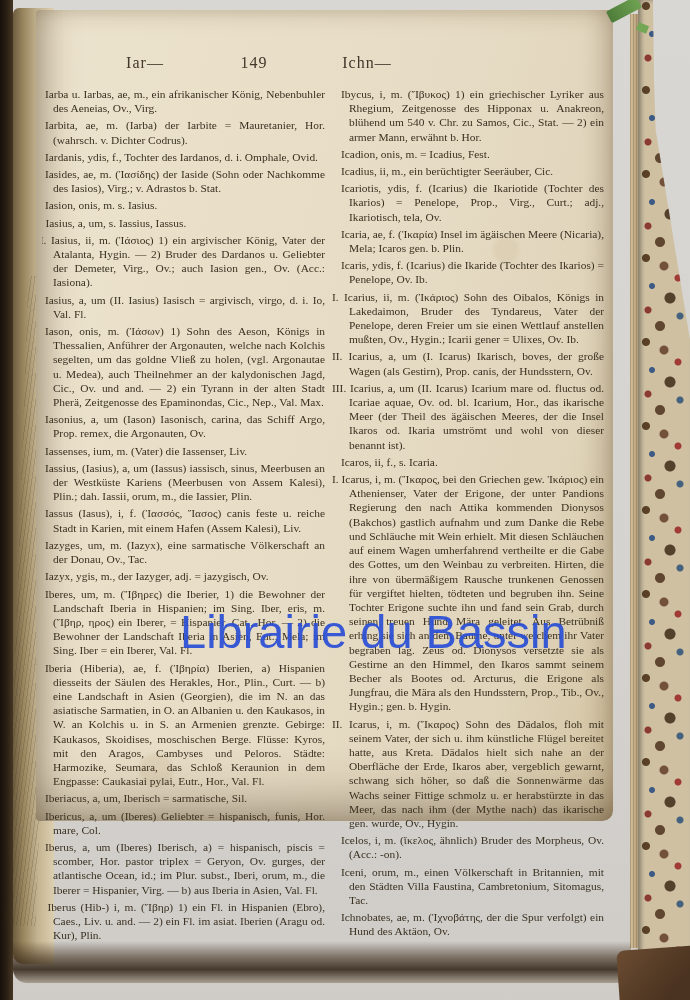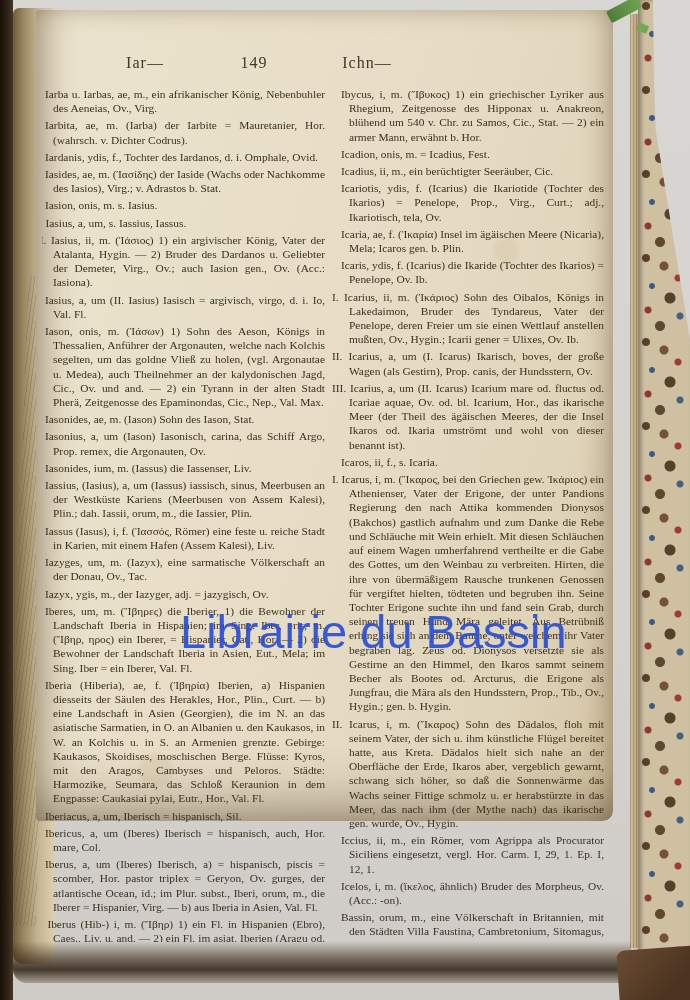--- a/index.html
+++ b/index.html
@@ -107,7 +107,7 @@
           <p class="entry">Iarba u. Iarbas, ae, m., ein afrikanischer König, Nebenbuhler des Aeneias, Ov., Virg.</p>
           <p class="entry">Iarbita, ae, m. (Iarba) der Iarbite = Mauretanier, Hor. (wahrsch. v. Dichter Codrus).</p>
           <p class="entry">Iardanis, ydis, f., Tochter des Iardanos, d. i. Omphale, Ovid.</p>
-          <p class="entry">Iasides, ae, m. (Ἰασίδης) der Iaside (Wachs oder Nachkomme des Iasios), Virg.; v. Adrastos b. Stat.</p>
+          <p class="entry">Iasides, ae, m. (Ἰασίδης) der Iaside (Sohn oder Nachkomme des Iasios), Virg.; v. Adrastos b. Stat.</p>
           <p class="entry">Iasion, onis, m. s. Iasius.</p>
           <p class="entry numbered">I. Iasius, a, um, s. Iassius, Iassus.</p>
           <p class="entry numbered">II. Iasius, ii, m. (Ἰάσιος) 1) ein argivischer König, Vater der Atalanta, Hygin. — 2) Bruder des Dardanos u. Geliebter der Demeter, Virg., Ov.; auch Iasion gen., Ov. (Acc.: Iasiona).</p>

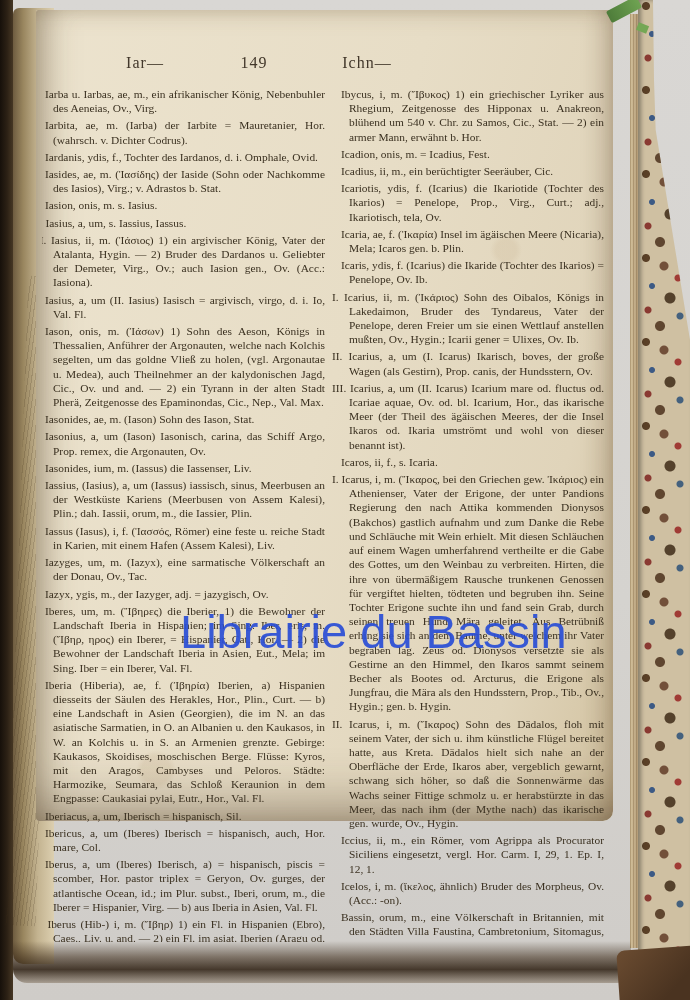--- a/index.html
+++ b/index.html
@@ -113,7 +113,6 @@
           <p class="entry numbered">II. Iasius, ii, m. (Ἰάσιος) 1) ein argivischer König, Vater der Atalanta, Hygin. — 2) Bruder des Dardanos u. Geliebter der Demeter, Virg., Ov.; auch Iasion gen., Ov. (Acc.: Iasiona).</p>
           <p class="entry">Iasius, a, um (II. Iasius) Iasisch = argivisch, virgo, d. i. Io, Val. Fl.</p>
           <p class="entry">Iason, onis, m. (Ἰάσων) 1) Sohn des Aeson, Königs in Thessalien, Anführer der Argonauten, welche nach Kolchis segelten, um das goldne Vließ zu holen, (vgl. Argonautae u. Medea), auch Theilnehmer an der kalydonischen Jagd, Cic., Ov. und and. — 2) ein Tyrann in der alten Stadt Pherä, Zeitgenosse des Epaminondas, Cic., Nep., Val. Max.</p>
-          <p class="entry">Iasonides, ae, m. (Iason) Sohn des Iason, Stat.</p>
           <p class="entry">Iasonius, a, um (Iason) Iasonisch, carina, das Schiff Argo, Prop. remex, die Argonauten, Ov.</p>
           <p class="entry">Iasonides, ium, m. (Iassus) die Iassenser, Liv.</p>
           <p class="entry">Iassius, (Iasius), a, um (Iassus) iassisch, sinus, Meerbusen an der Westküste Kariens (Meerbusen von Assem Kalesi), Plin.; dah. Iassii, orum, m., die Iassier, Plin.</p>

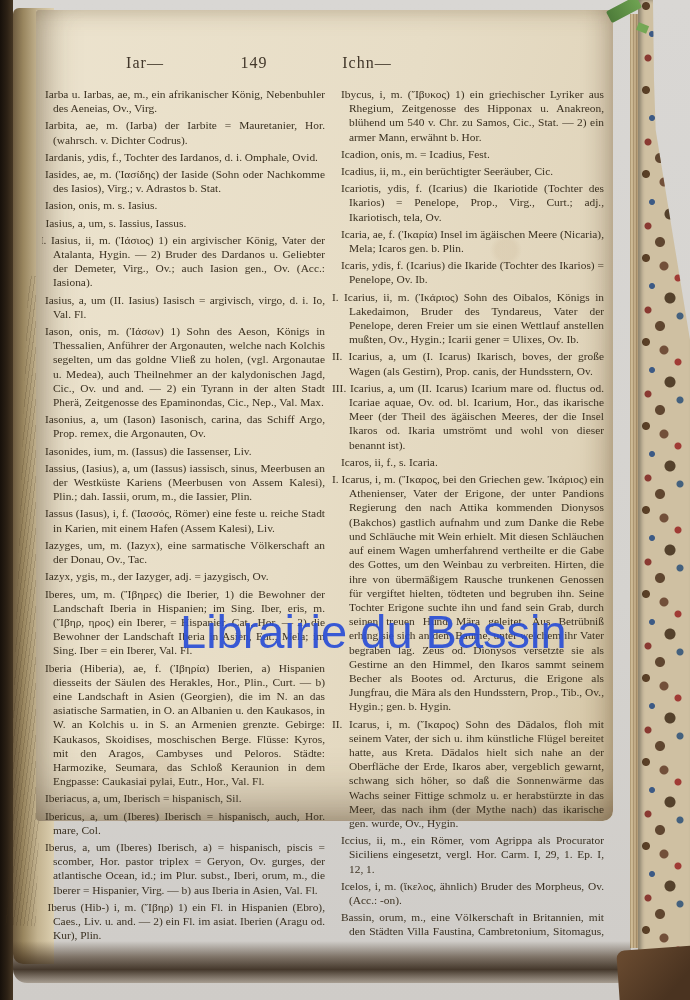--- a/index.html
+++ b/index.html
@@ -114,7 +114,7 @@
           <p class="entry">Iasius, a, um (II. Iasius) Iasisch = argivisch, virgo, d. i. Io, Val. Fl.</p>
           <p class="entry">Iason, onis, m. (Ἰάσων) 1) Sohn des Aeson, Königs in Thessalien, Anführer der Argonauten, welche nach Kolchis segelten, um das goldne Vließ zu holen, (vgl. Argonautae u. Medea), auch Theilnehmer an der kalydonischen Jagd, Cic., Ov. und and. — 2) ein Tyrann in der alten Stadt Pherä, Zeitgenosse des Epaminondas, Cic., Nep., Val. Max.</p>
           <p class="entry">Iasonius, a, um (Iason) Iasonisch, carina, das Schiff Argo, Prop. remex, die Argonauten, Ov.</p>
-          <p class="entry">Iasonides, ium, m. (Iassus) die Iassenser, Liv.</p>
+          <p class="entry">Iassenses, ium, m. (Vater) die Iassenser, Liv.</p>
           <p class="entry">Iassius, (Iasius), a, um (Iassus) iassisch, sinus, Meerbusen an der Westküste Kariens (Meerbusen von Assem Kalesi), Plin.; dah. Iassii, orum, m., die Iassier, Plin.</p>
           <p class="entry">Iassus (Iasus), i, f. (Ἰασσός, Römer) eine feste u. reiche Stadt in Karien, mit einem Hafen (Assem Kalesi), Liv.</p>
           <p class="entry">Iazyges, um, m. (Iazyx), eine sarmatische Völkerschaft an der Donau, Ov., Tac.</p>

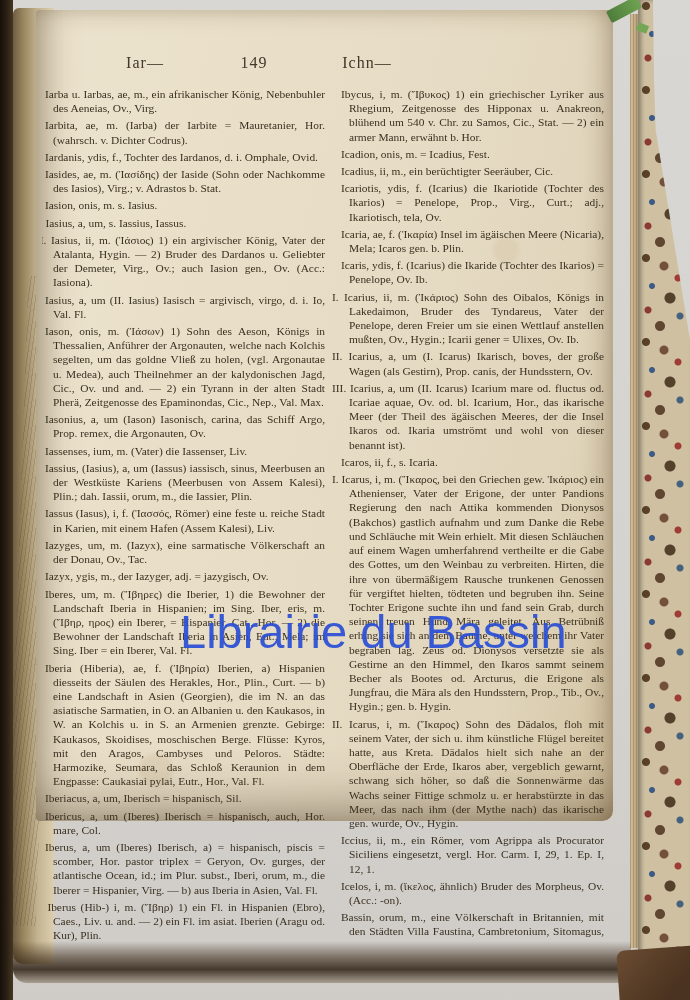--- a/index.html
+++ b/index.html
@@ -116,7 +116,7 @@
           <p class="entry">Iasonius, a, um (Iason) Iasonisch, carina, das Schiff Argo, Prop. remex, die Argonauten, Ov.</p>
           <p class="entry">Iassenses, ium, m. (Vater) die Iassenser, Liv.</p>
           <p class="entry">Iassius, (Iasius), a, um (Iassus) iassisch, sinus, Meerbusen an der Westküste Kariens (Meerbusen von Assem Kalesi), Plin.; dah. Iassii, orum, m., die Iassier, Plin.</p>
-          <p class="entry">Iassus (Iasus), i, f. (Ἰασσός, Römer) eine feste u. reiche Stadt in Karien, mit einem Hafen (Assem Kalesi), Liv.</p>
+          <p class="entry">Iassus (Iasus), i, f. (Ἰασσός, Ἴασος) canis feste u. reiche Stadt in Karien, mit einem Hafen (Assem Kalesi), Liv.</p>
           <p class="entry">Iazyges, um, m. (Iazyx), eine sarmatische Völkerschaft an der Donau, Ov., Tac.</p>
           <p class="entry">Iazyx, ygis, m., der Iazyger, adj. = jazygisch, Ov.</p>
           <p class="entry">Iberes, um, m. (Ἴβηρες) die Iberier, 1) die Bewohner der Landschaft Iberia in Hispanien; im Sing. Iber, eris, m. (Ἴβηρ, ηρος) ein Iberer, = Hispanier, Cat., Hor. — 2) die Bewohner der Landschaft Iberia in Asien, Eut., Mela; im Sing. Iber = ein Iberer, Val. Fl.</p>

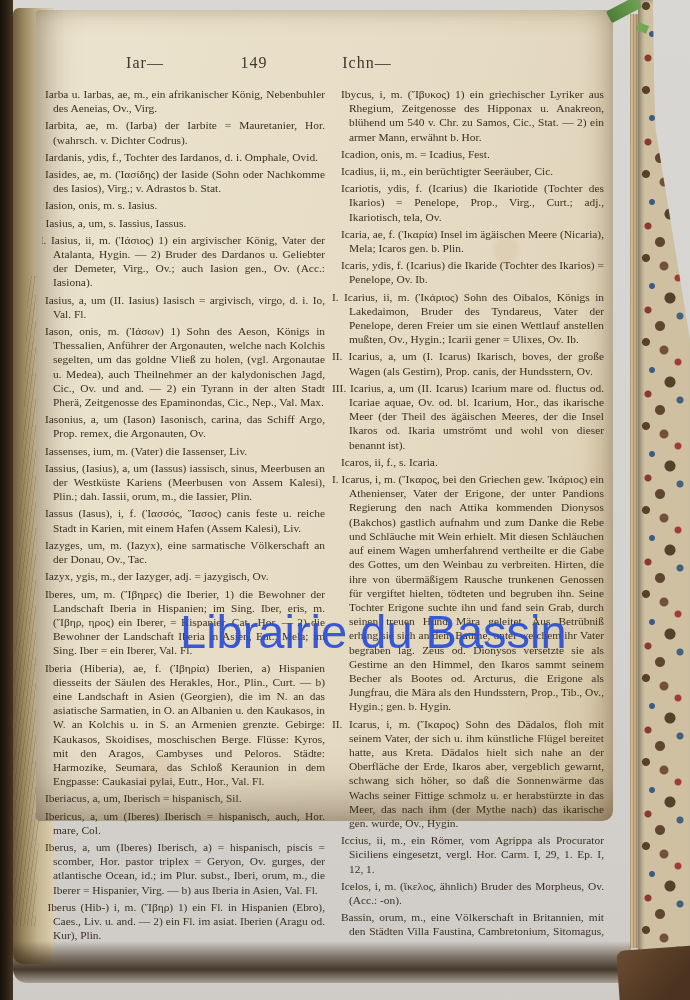--- a/index.html
+++ b/index.html
@@ -121,7 +121,7 @@
           <p class="entry">Iazyx, ygis, m., der Iazyger, adj. = jazygisch, Ov.</p>
           <p class="entry">Iberes, um, m. (Ἴβηρες) die Iberier, 1) die Bewohner der Landschaft Iberia in Hispanien; im Sing. Iber, eris, m. (Ἴβηρ, ηρος) ein Iberer, = Hispanier, Cat., Hor. — 2) die Bewohner der Landschaft Iberia in Asien, Eut., Mela; im Sing. Iber = ein Iberer, Val. Fl.</p>
           <p class="entry">Iberia (Hiberia), ae, f. (Ἰβηρία) Iberien, a) Hispanien diesseits der Säulen des Herakles, Hor., Plin., Curt. — b) eine Landschaft in Asien (Georgien), die im N. an das asiatische Sarmatien, in O. an Albanien u. den Kaukasos, in W. an Kolchis u. in S. an Armenien grenzte. Gebirge: Kaukasos, Skoidises, moschischen Berge. Flüsse: Kyros, mit den Aragos, Cambyses und Peloros. Städte: Harmozike, Seumara, das Schloß Keraunion in dem Engpasse: Caukasiai pylai, Eutr., Hor., Val. Fl.</p>
-          <p class="entry">Iberiacus, a, um, Iberisch = hispanisch, Sil.</p>
+          <p class="entry">Iberiacus, a, um, Iberisch = sarmatische, Sil.</p>
           <p class="entry">Ibericus, a, um (Iberes) Iberisch = hispanisch, auch, Hor. mare, Col.</p>
           <p class="entry">Iberus, a, um (Iberes) Iberisch, a) = hispanisch, piscis = scomber, Hor. pastor triplex = Geryon, Ov. gurges, der atlantische Ocean, id.; im Plur. subst., Iberi, orum, m., die Iberer = Hispanier, Virg. — b) aus Iberia in Asien, Val. Fl.</p>
           <p class="entry numbered">I. Iberus (Hib-) i, m. (Ἴβηρ) 1) ein Fl. in Hispanien (Ebro), Caes., Liv. u. and. — 2) ein Fl. im asiat. Iberien (Aragu od. Kur), Plin.</p>

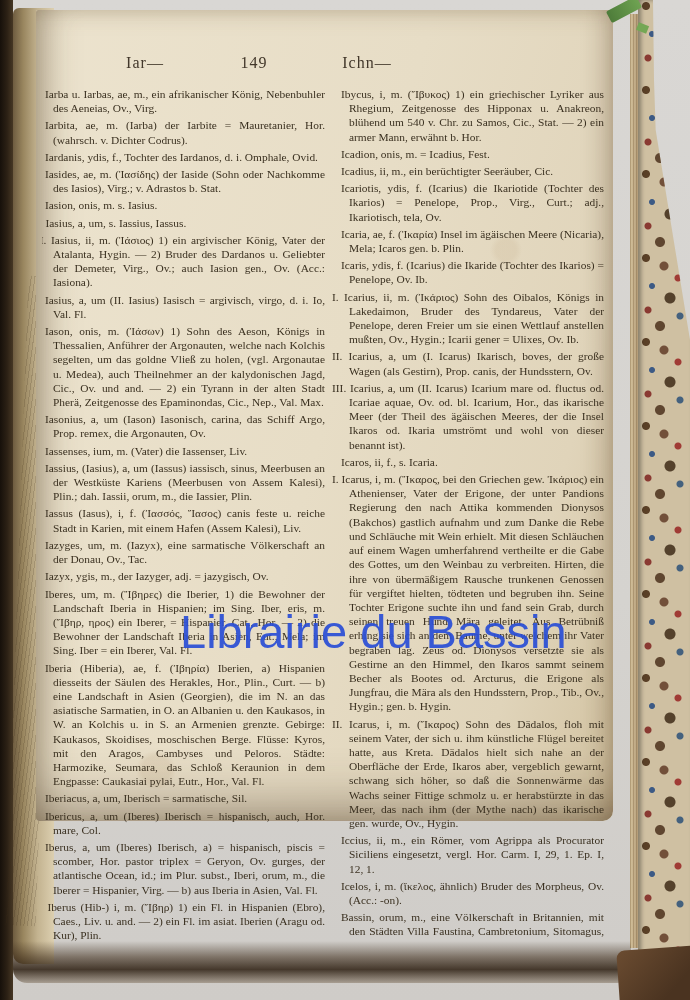--- a/index.html
+++ b/index.html
@@ -122,7 +122,7 @@
           <p class="entry">Iberes, um, m. (Ἴβηρες) die Iberier, 1) die Bewohner der Landschaft Iberia in Hispanien; im Sing. Iber, eris, m. (Ἴβηρ, ηρος) ein Iberer, = Hispanier, Cat., Hor. — 2) die Bewohner der Landschaft Iberia in Asien, Eut., Mela; im Sing. Iber = ein Iberer, Val. Fl.</p>
           <p class="entry">Iberia (Hiberia), ae, f. (Ἰβηρία) Iberien, a) Hispanien diesseits der Säulen des Herakles, Hor., Plin., Curt. — b) eine Landschaft in Asien (Georgien), die im N. an das asiatische Sarmatien, in O. an Albanien u. den Kaukasos, in W. an Kolchis u. in S. an Armenien grenzte. Gebirge: Kaukasos, Skoidises, moschischen Berge. Flüsse: Kyros, mit den Aragos, Cambyses und Peloros. Städte: Harmozike, Seumara, das Schloß Keraunion in dem Engpasse: Caukasiai pylai, Eutr., Hor., Val. Fl.</p>
           <p class="entry">Iberiacus, a, um, Iberisch = sarmatische, Sil.</p>
-          <p class="entry">Ibericus, a, um (Iberes) Iberisch = hispanisch, auch, Hor. mare, Col.</p>
+          <p class="entry">Ibericus, a, um (Iberes) Geliebter = hispanisch, funis, Hor. mare, Col.</p>
           <p class="entry">Iberus, a, um (Iberes) Iberisch, a) = hispanisch, piscis = scomber, Hor. pastor triplex = Geryon, Ov. gurges, der atlantische Ocean, id.; im Plur. subst., Iberi, orum, m., die Iberer = Hispanier, Virg. — b) aus Iberia in Asien, Val. Fl.</p>
           <p class="entry numbered">I. Iberus (Hib-) i, m. (Ἴβηρ) 1) ein Fl. in Hispanien (Ebro), Caes., Liv. u. and. — 2) ein Fl. im asiat. Iberien (Aragu od. Kur), Plin.</p>
           <p class="entry numbered">II. Iberus (Hib-), a, um, s. Iberes.</p>

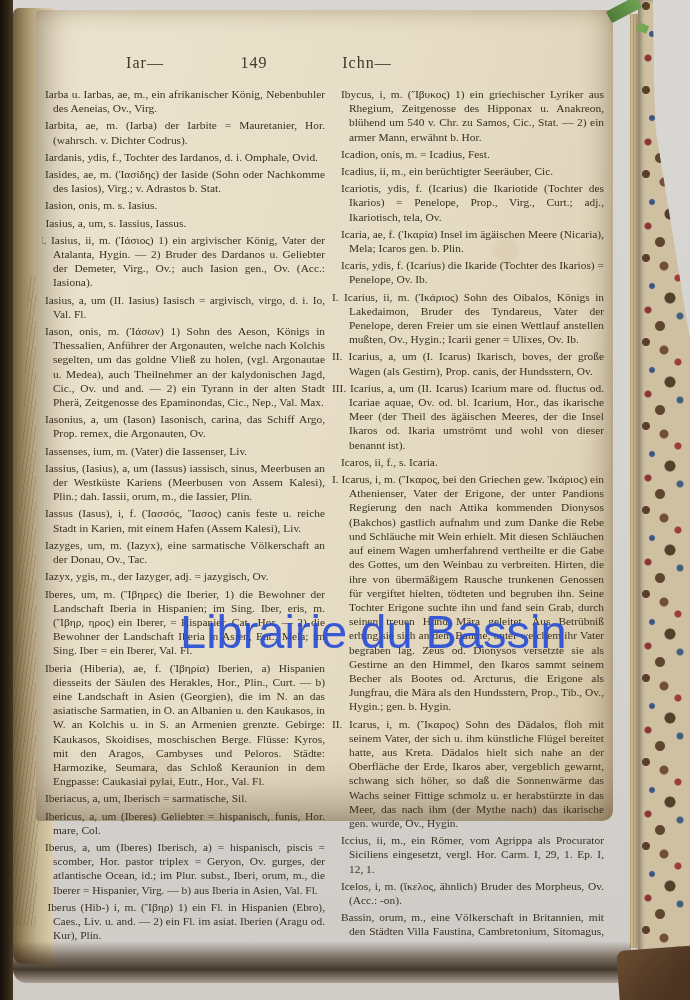--- a/index.html
+++ b/index.html
@@ -140,7 +140,6 @@
           <p class="entry">Icaros, ii, f., s. Icaria.</p>
           <p class="entry numbered">I. Icarus, i, m. (Ἴκαρος, bei den Griechen gew. Ἰκάριος) ein Athenienser, Vater der Erigone, der unter Pandions Regierung den nach Attika kommenden Dionysos (Bakchos) gastlich aufnahm und zum Danke die Rebe und Schläuche mit Wein erhielt. Mit diesen Schläuchen auf einem Wagen umherfahrend vertheilte er die Gabe des Gottes, um den Weinbau zu verbreiten. Hirten, die ihre von übermäßigem Rausche trunkenen Genossen für vergiftet hielten, tödteten und begruben ihn. Seine Tochter Erigone suchte ihn und fand sein Grab, durch seinen treuen Hund Mära geleitet. Aus Betrübniß erhing sie sich an dem Baume, unter welchem ihr Vater begraben lag. Zeus od. Dionysos versetzte sie als Gestirne an den Himmel, den Ikaros sammt seinem Becher als Bootes od. Arcturus, die Erigone als Jungfrau, die Mära als den Hundsstern, Prop., Tib., Ov., Hygin.; gen. b. Hygin.</p>
           <p class="entry numbered">II. Icarus, i, m. (Ἴκαρος) Sohn des Dädalos, floh mit seinem Vater, der sich u. ihm künstliche Flügel bereitet hatte, aus Kreta. Dädalos hielt sich nahe an der Oberfläche der Erde, Ikaros aber, vergeblich gewarnt, schwang sich höher, so daß die Sonnenwärme das Wachs seiner Fittige schmolz u. er herabstürzte in das Meer, das nach ihm (der Mythe nach) das ikarische gen. wurde, Ov., Hygin.</p>
-          <p class="entry">Iccius, ii, m., ein Römer, vom Agrippa als Procurator Siciliens eingesetzt, vergl. Hor. Carm. I, 29, 1. Ep. I, 12, 1.</p>
           <p class="entry">Icelos, i, m. (ἴκελος, ähnlich) Bruder des Morpheus, Ov. (Acc.: -on).</p>
           <p class="entry">Bassin, orum, m., eine Völkerschaft in Britannien, mit den Städten Villa Faustina, Cambretonium, Sitomagus, Tac.</p>
           <p class="entry">Ichnobates, ae, m. (Ἰχνοβάτης, der die Spur verfolgt) ein Hund des Aktäon, Ov.</p>

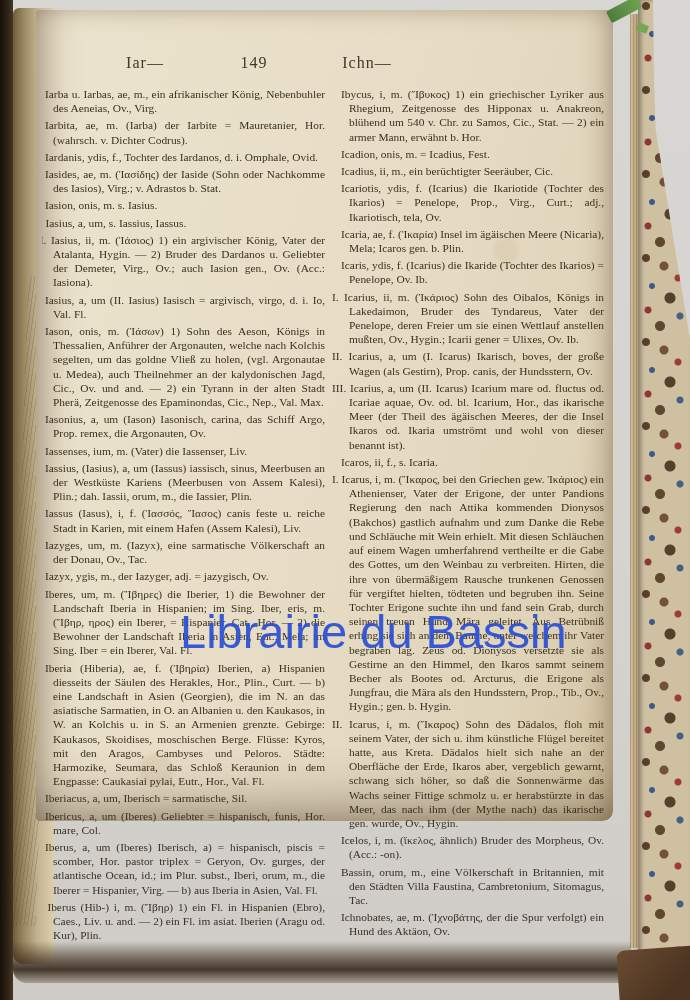--- a/index.html
+++ b/index.html
@@ -141,7 +141,7 @@
           <p class="entry numbered">I. Icarus, i, m. (Ἴκαρος, bei den Griechen gew. Ἰκάριος) ein Athenienser, Vater der Erigone, der unter Pandions Regierung den nach Attika kommenden Dionysos (Bakchos) gastlich aufnahm und zum Danke die Rebe und Schläuche mit Wein erhielt. Mit diesen Schläuchen auf einem Wagen umherfahrend vertheilte er die Gabe des Gottes, um den Weinbau zu verbreiten. Hirten, die ihre von übermäßigem Rausche trunkenen Genossen für vergiftet hielten, tödteten und begruben ihn. Seine Tochter Erigone suchte ihn und fand sein Grab, durch seinen treuen Hund Mära geleitet. Aus Betrübniß erhing sie sich an dem Baume, unter welchem ihr Vater begraben lag. Zeus od. Dionysos versetzte sie als Gestirne an den Himmel, den Ikaros sammt seinem Becher als Bootes od. Arcturus, die Erigone als Jungfrau, die Mära als den Hundsstern, Prop., Tib., Ov., Hygin.; gen. b. Hygin.</p>
           <p class="entry numbered">II. Icarus, i, m. (Ἴκαρος) Sohn des Dädalos, floh mit seinem Vater, der sich u. ihm künstliche Flügel bereitet hatte, aus Kreta. Dädalos hielt sich nahe an der Oberfläche der Erde, Ikaros aber, vergeblich gewarnt, schwang sich höher, so daß die Sonnenwärme das Wachs seiner Fittige schmolz u. er herabstürzte in das Meer, das nach ihm (der Mythe nach) das ikarische gen. wurde, Ov., Hygin.</p>
           <p class="entry">Icelos, i, m. (ἴκελος, ähnlich) Bruder des Morpheus, Ov. (Acc.: -on).</p>
-          <p class="entry">Bassin, orum, m., eine Völkerschaft in Britannien, mit den Städten Villa Faustina, Cambretonium, Sitomagus, Tac.</p>
+          <p class="entry">Iceni, orum, m., einen Völkerschaft in Britannien, mit den Städten Villa Faustina, Cambretonium, Sitomagus, Tac.</p>
           <p class="entry">Ichnobates, ae, m. (Ἰχνοβάτης, der die Spur verfolgt) ein Hund des Aktäon, Ov.</p>
           <p class="entry">Ichnusa, ae, f. (Ἰχνοῦσα) der ältere griechische Name der Insel Sardinien, wegen der Aehnlichkeit mit einer menschlichen Fußsohle, Plin., Sil.</p>
         </div>

